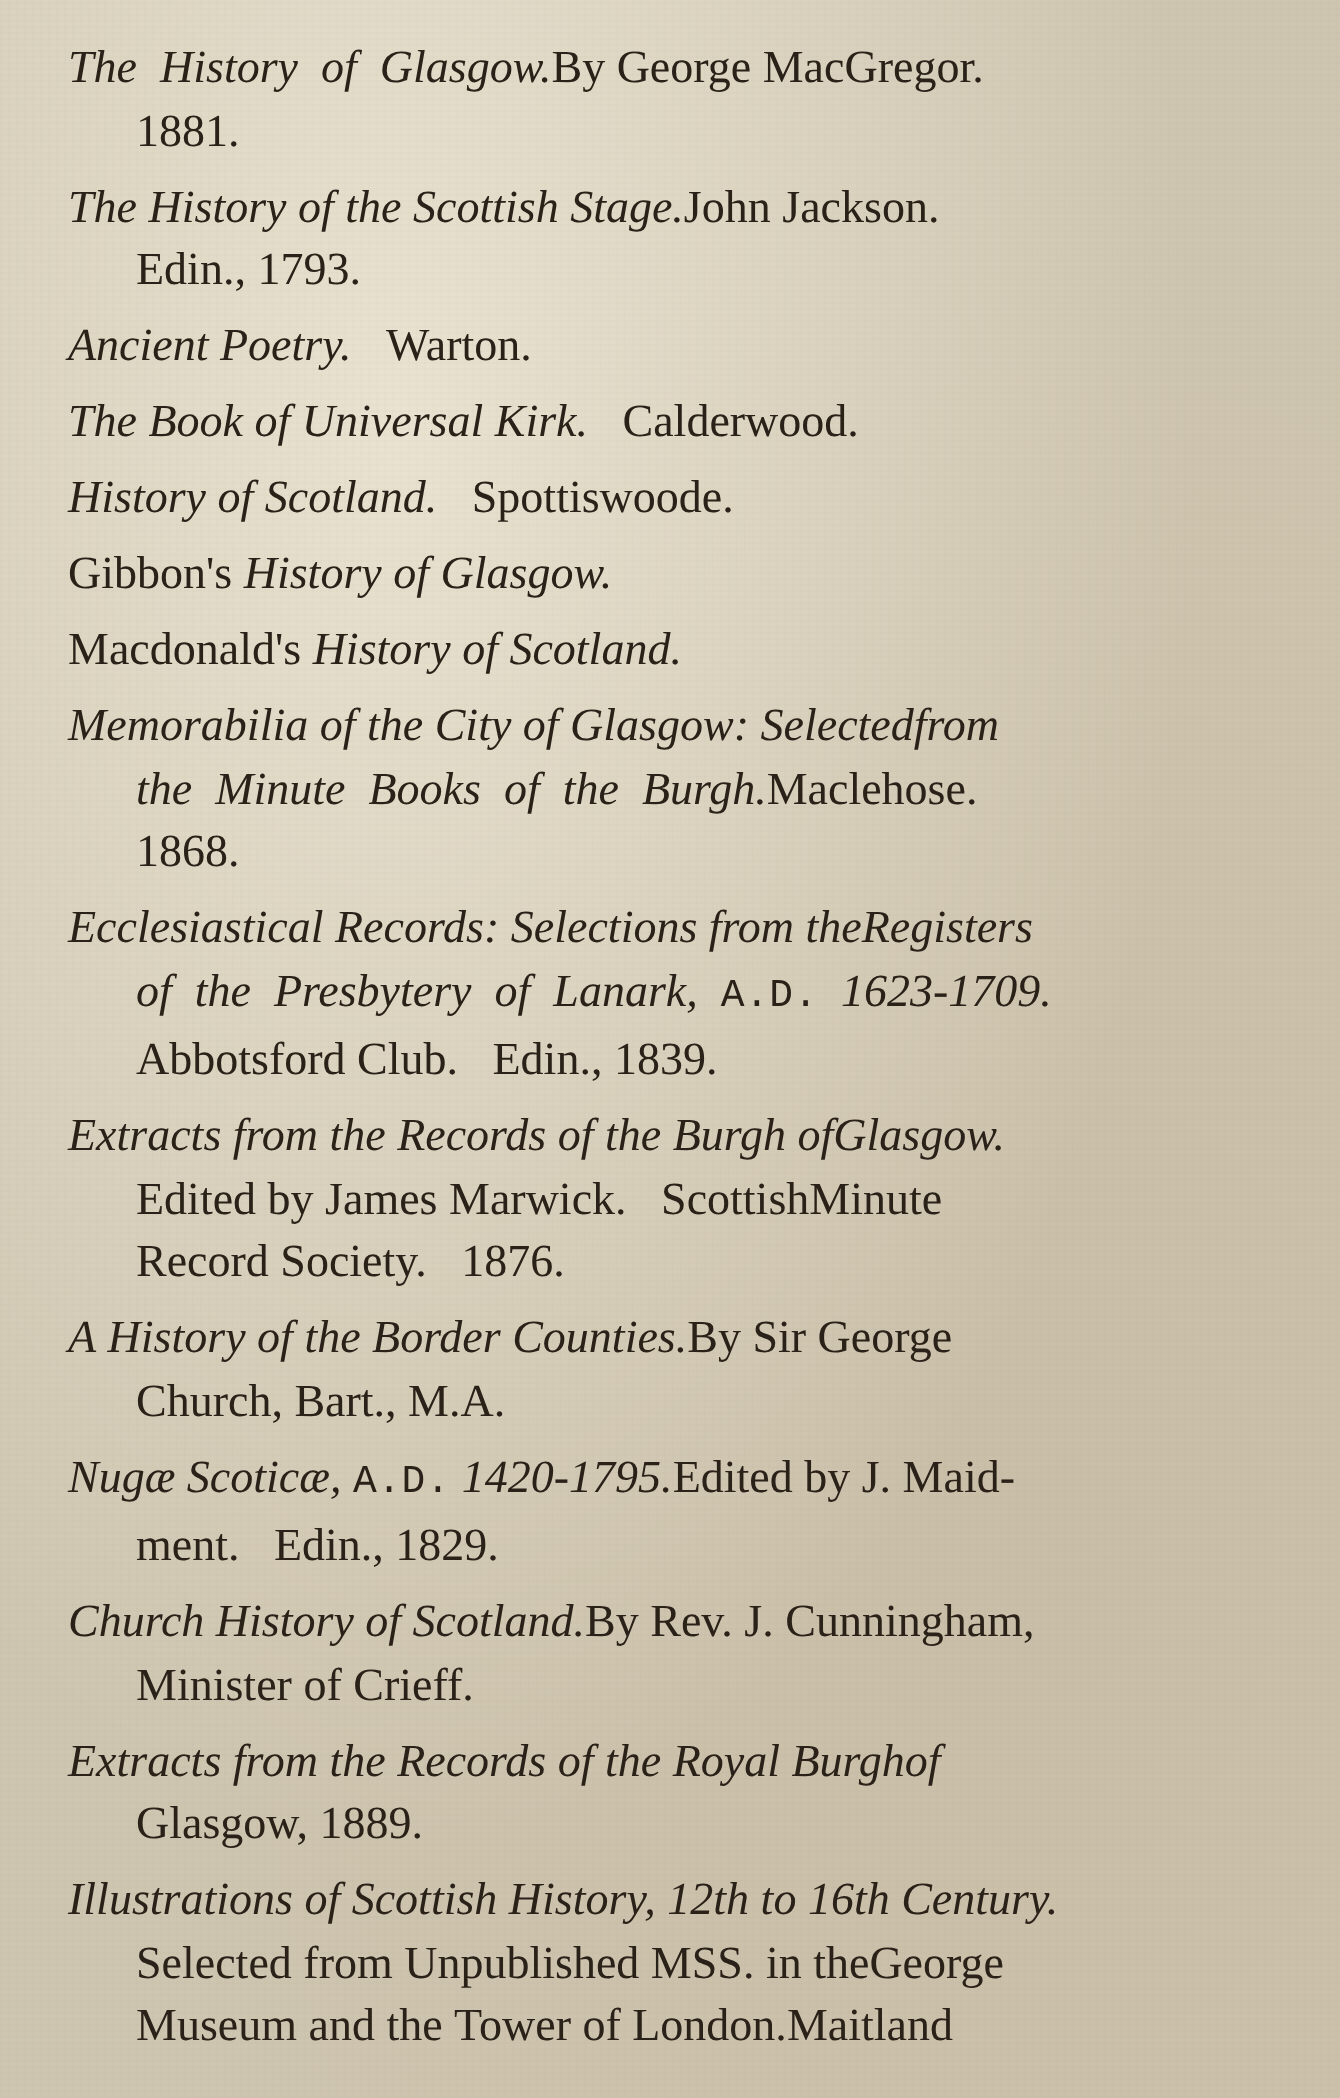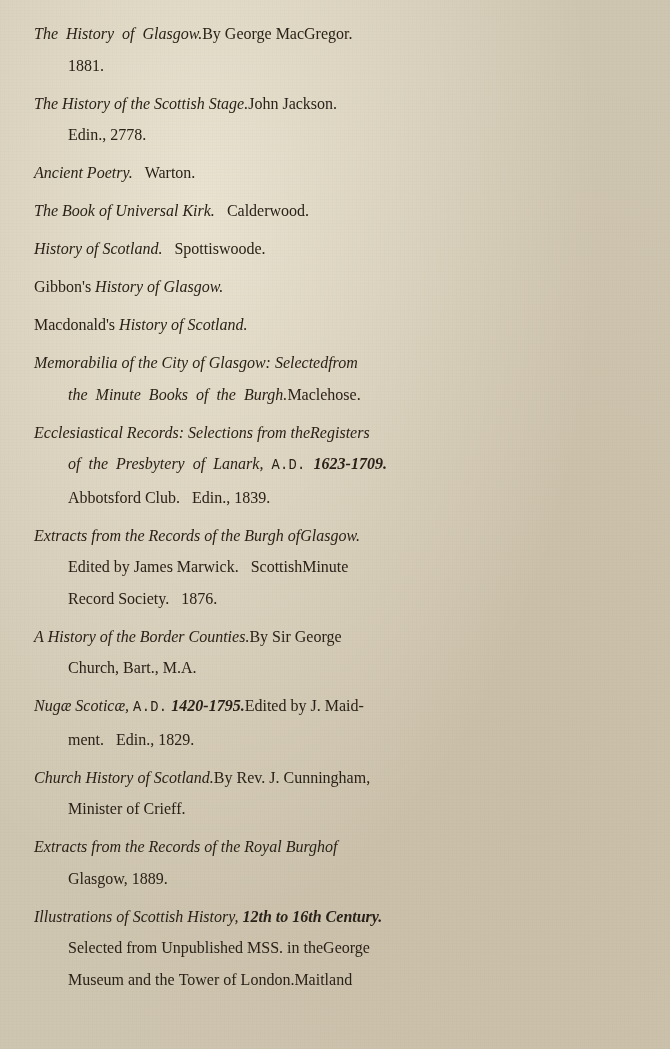--- a/index.html
+++ b/index.html
@@ -40,7 +40,7 @@
   }
   .entry {
     color: #2a2118;
-    font-size: 16px;
+    font-size: 23px;
     line-height: 31.5px;
     margin: 0 0 6.5px 0;
     text-indent: 0;

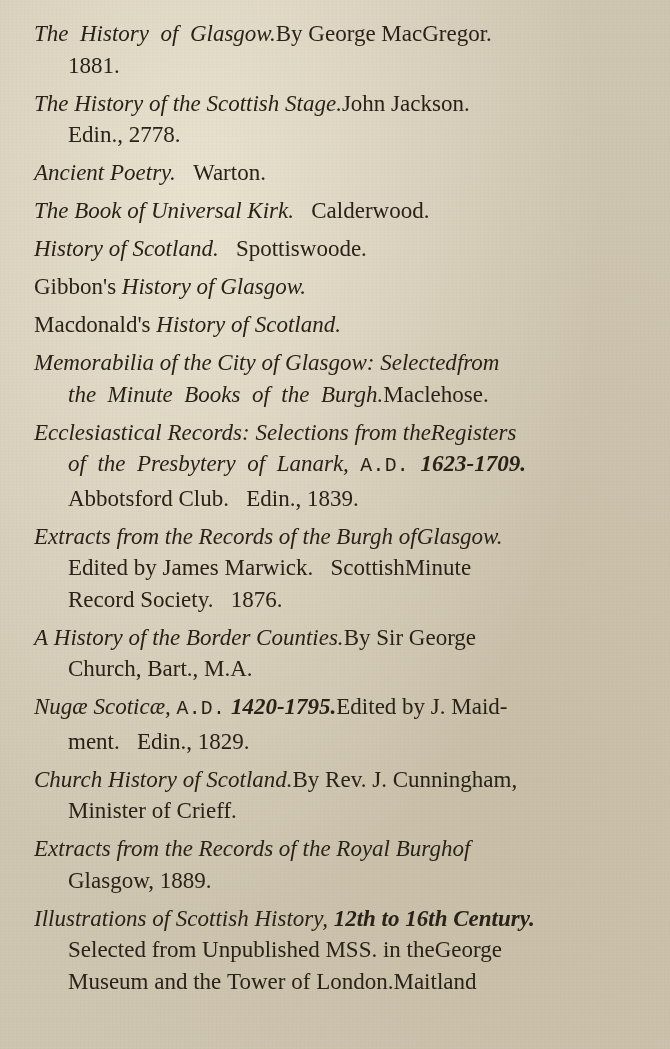--- a/index.html
+++ b/index.html
@@ -93,7 +93,7 @@
 
     <p class="entry">
       <span class="ln first j"><span class="it">The&nbsp;History&nbsp;of&nbsp;the&nbsp;Scottish&nbsp;Stage.</span><span class="rm">John&nbsp;Jackson.</span></span>
-      <span class="ln"><span class="rm">Edin., 2778.</span></span>
+      <span class="ln"><span class="rm">Edin., 1793.</span></span>
     </p>
 
     <p class="entry">

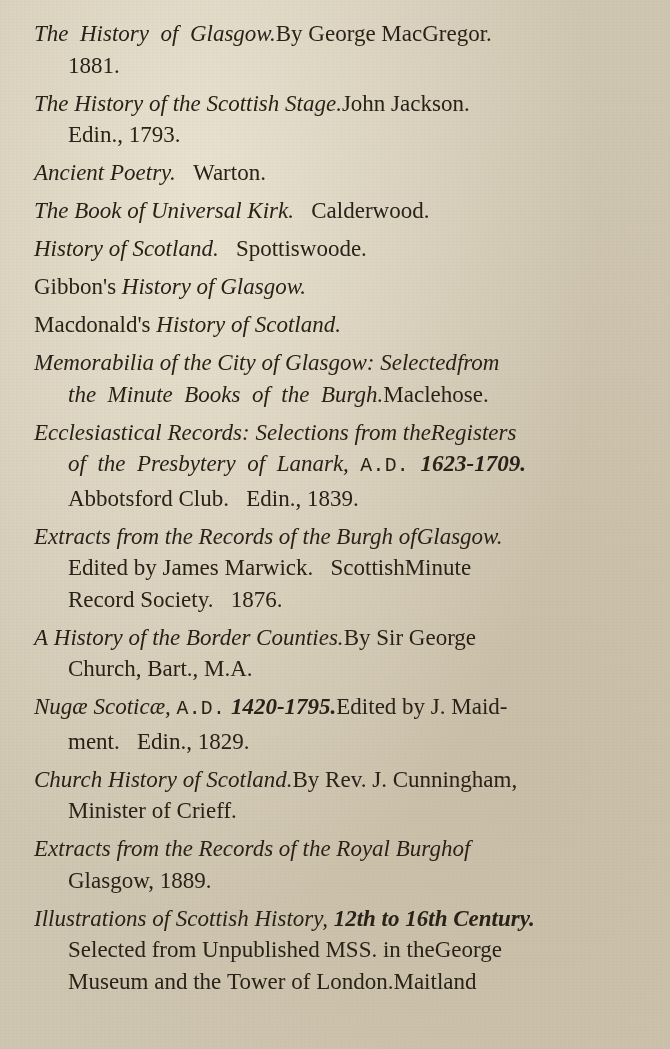--- a/index.html
+++ b/index.html
@@ -119,6 +119,7 @@
     <p class="entry">
       <span class="ln first j"><span class="it">Memorabilia&nbsp;of&nbsp;the&nbsp;City&nbsp;of&nbsp;Glasgow:&nbsp;Selected</span><span class="it">from</span></span>
       <span class="ln j"><span class="it">the&nbsp;&nbsp;Minute&nbsp;&nbsp;Books&nbsp;&nbsp;of&nbsp;&nbsp;the&nbsp;&nbsp;Burgh.</span><span class="rm">Maclehose.</span></span>
+      <span class="ln"><span class="rm">1868.</span></span>
     </p>
 
     <p class="entry">

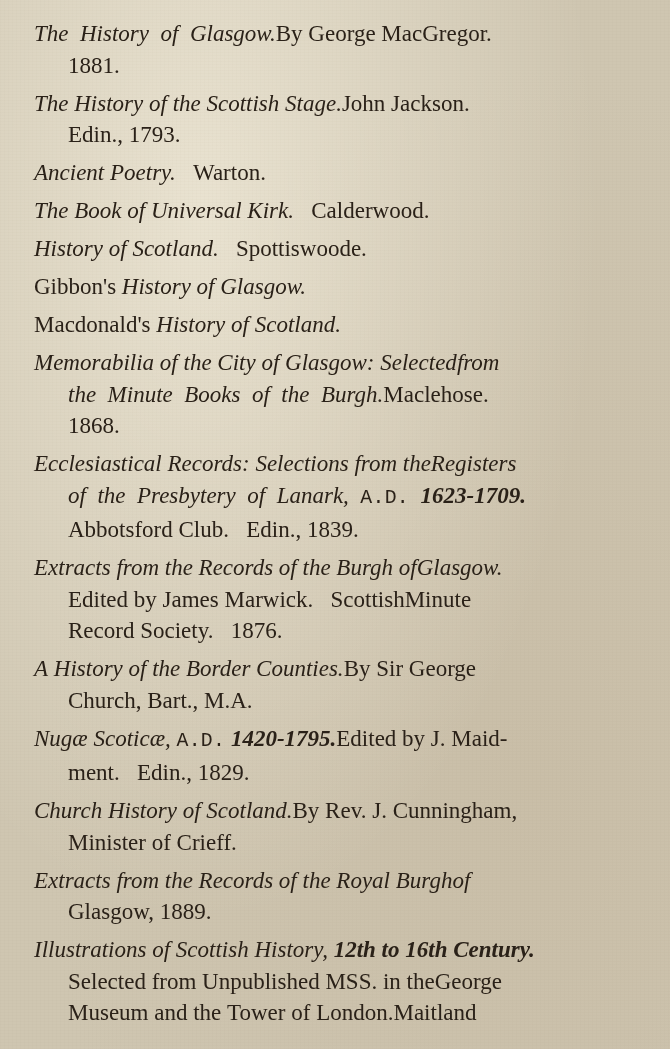--- a/index.html
+++ b/index.html
@@ -69,7 +69,7 @@
   }
   .bd {
     font-style: italic;
-    font-weight: bold;
+    font-weight: normal;
   }
   
   .j {

